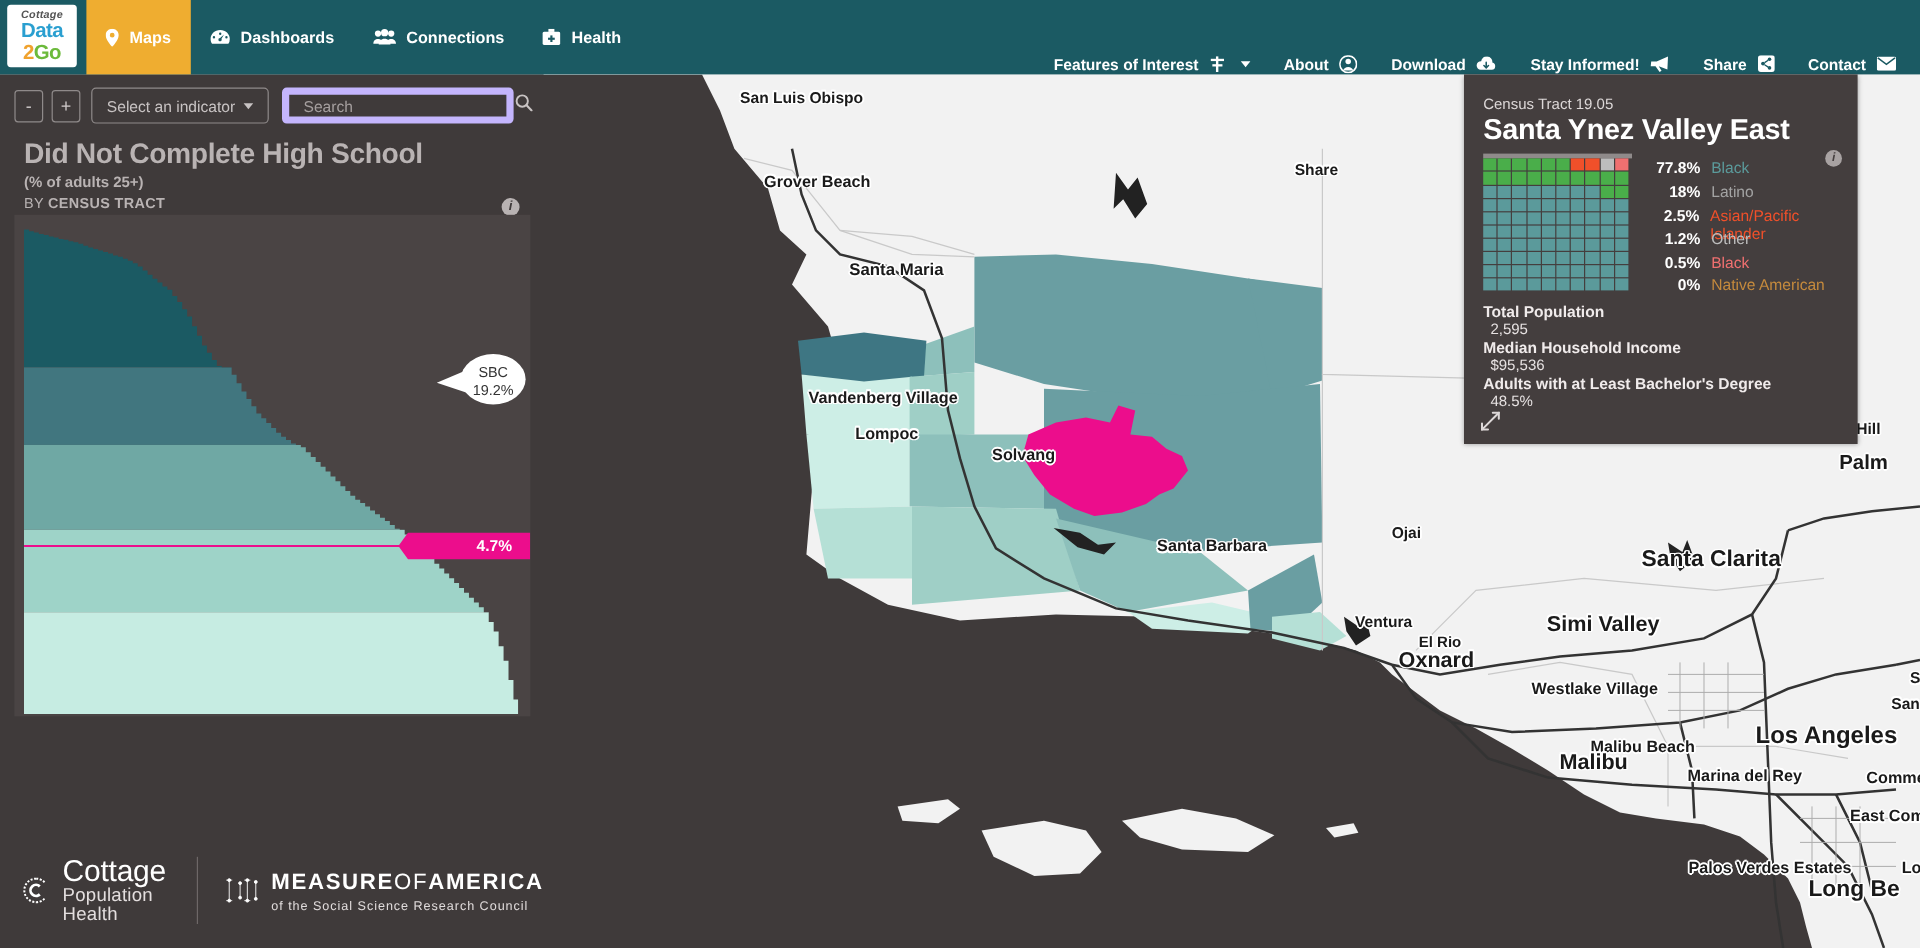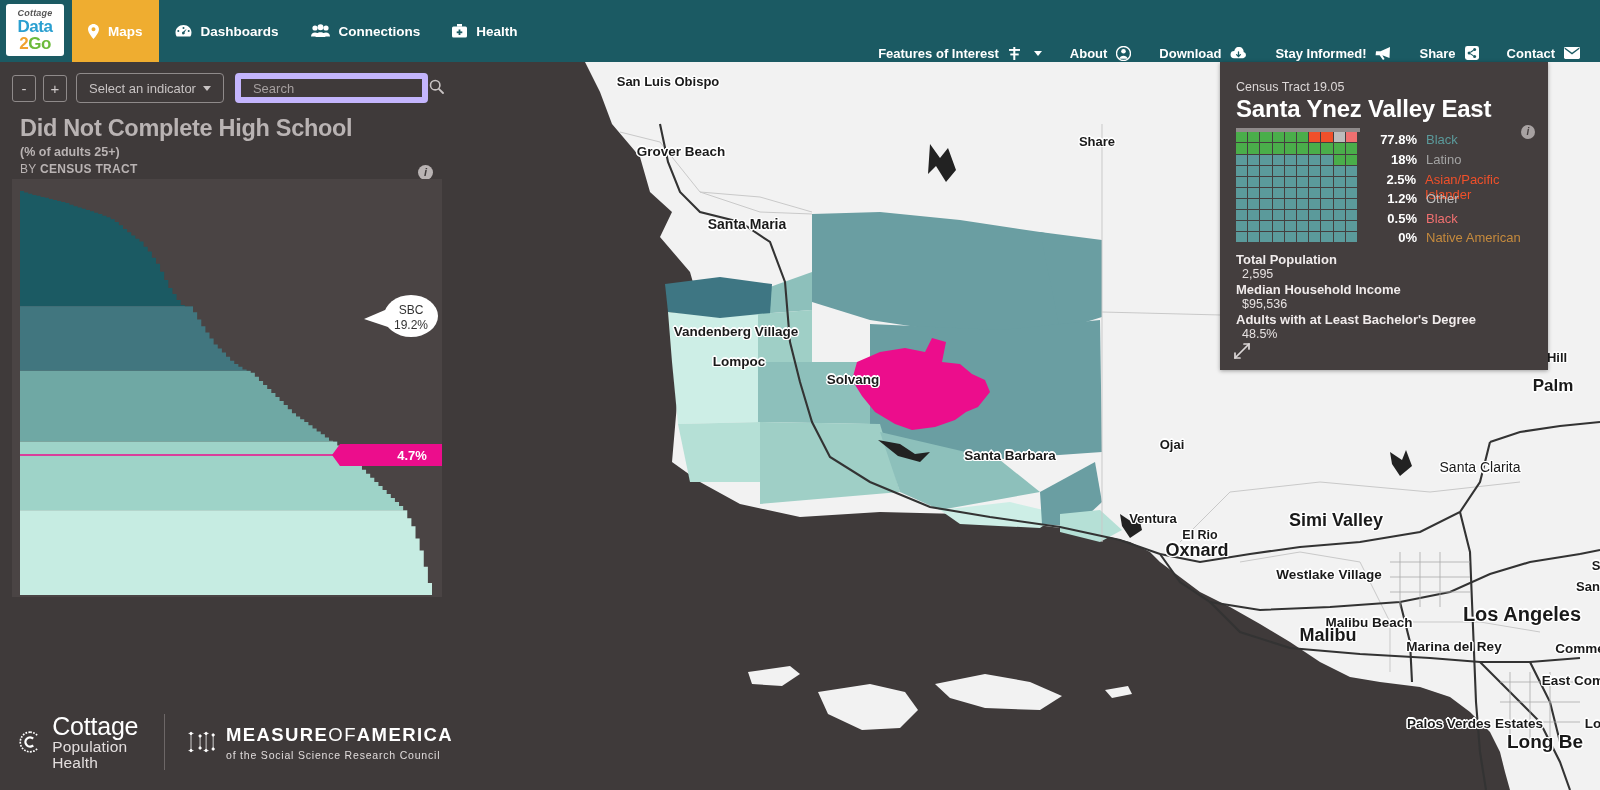--- a/index.html
+++ b/index.html
@@ -374,7 +374,7 @@
         <div class="map-label" style="left: 853px; top: 317px; font-size: 13.5px; font-weight: bold;">Solvang</div>
         <div class="map-label" style="left: 1010px; top: 393px; font-size: 13.5px; font-weight: bold;">Santa Barbara</div>
         <div class="map-label" style="left: 1172px; top: 382px; font-size: 13px; font-weight: bold;">Ojai</div>
-        <div class="map-label" style="left: 1480px; top: 405px; font-size: 14px; font-weight: normal;">Santa Clarita</div>
+        <div class="map-label" style="left: 1426px; top: 405px; font-size: 19px; font-weight: bold;">Santa Clarita</div>
         <div class="map-label" style="left: 1153px; top: 456px; font-size: 13px; font-weight: bold;">Ventura</div>
         <div class="map-label" style="left: 1336px; top: 458px; font-size: 18px; font-weight: bold;">Simi Valley</div>
         <div class="map-label" style="left: 1200px; top: 473px; font-size: 12.5px; font-weight: bold;">El Rio</div>

